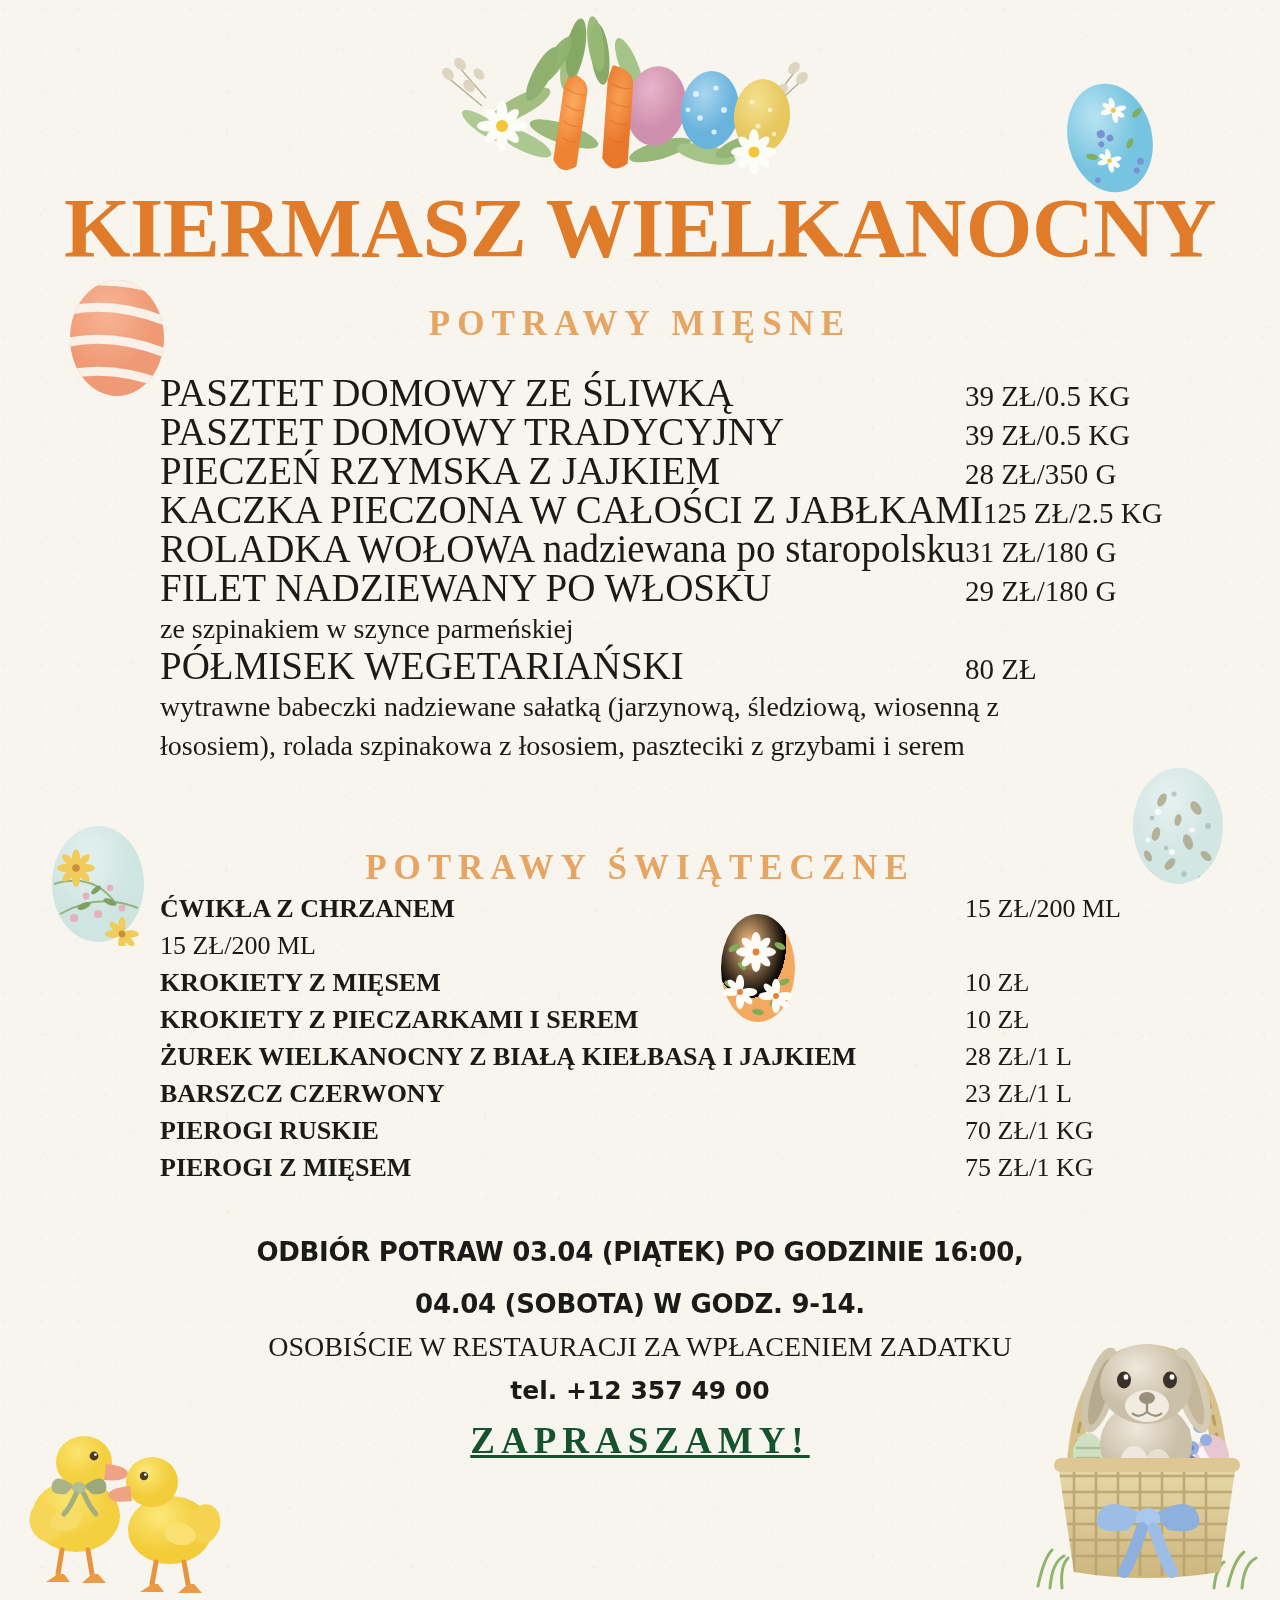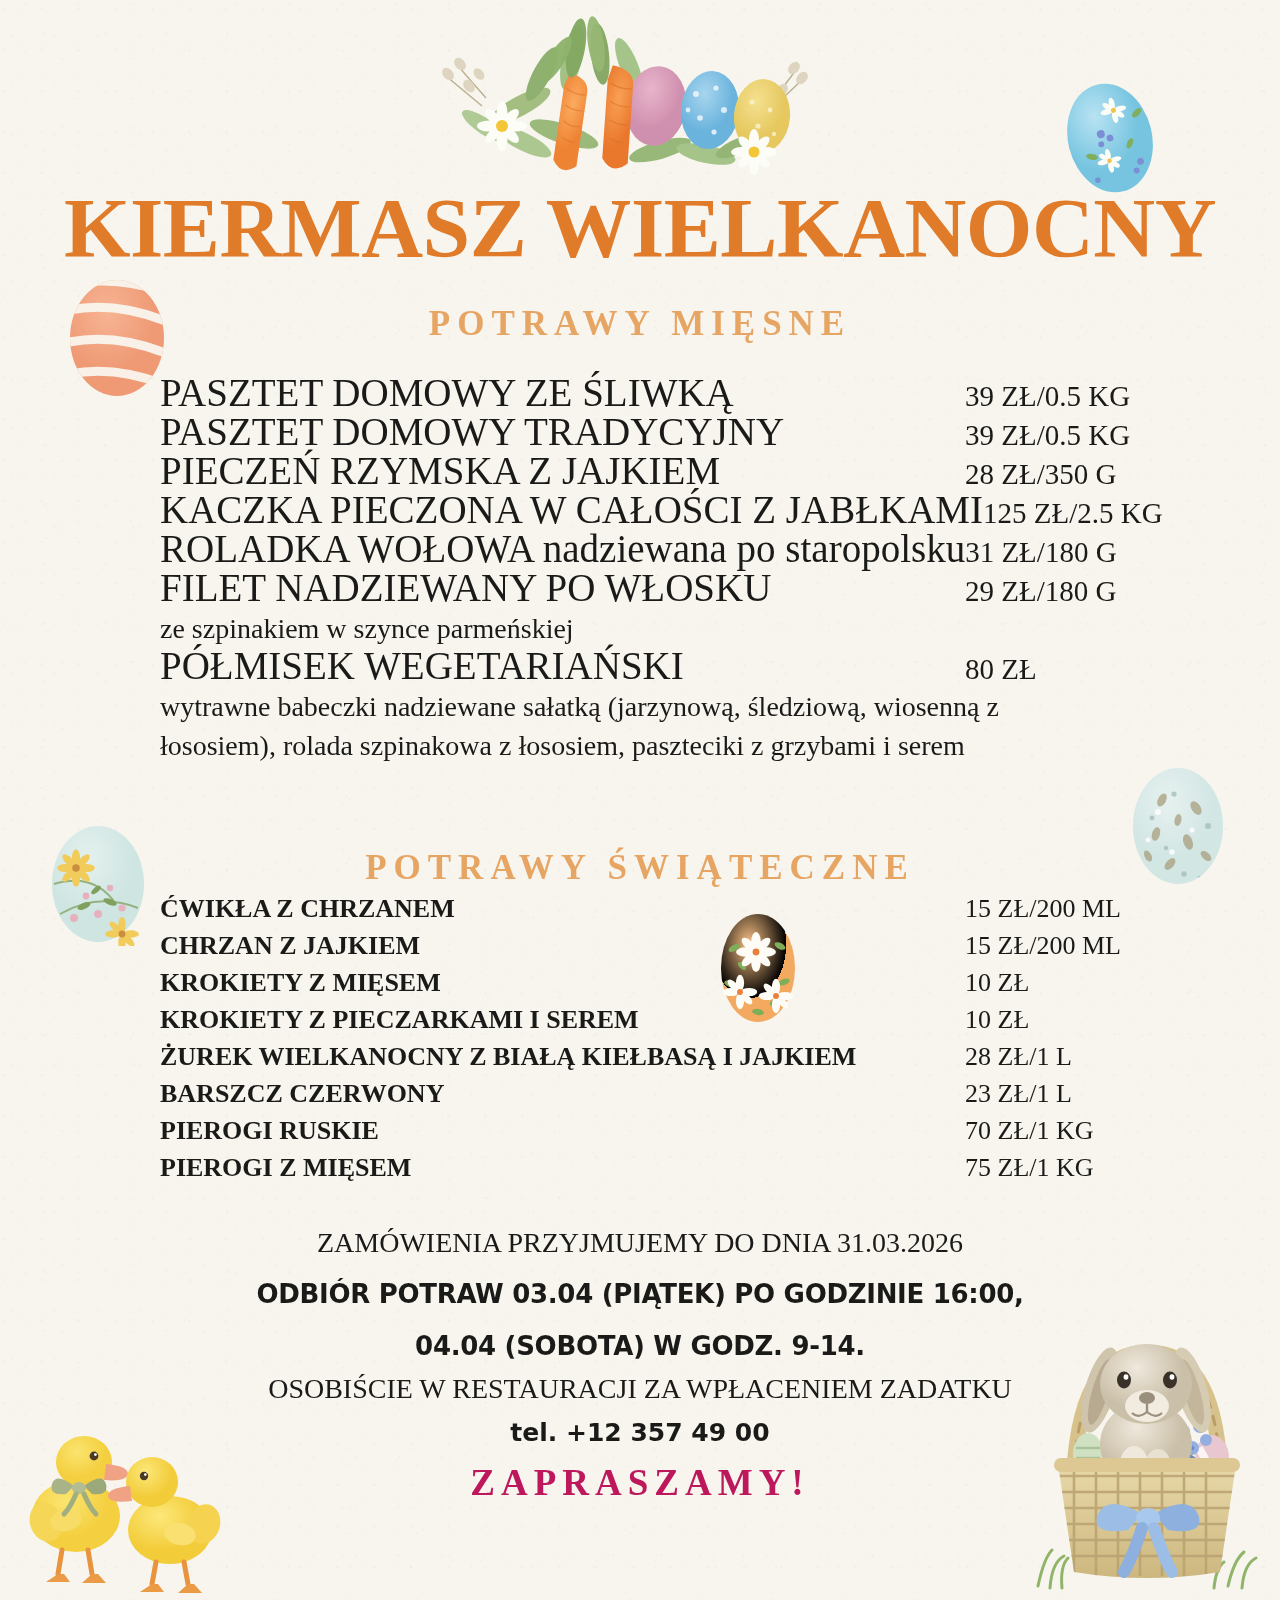--- a/index.html
+++ b/index.html
@@ -697,7 +697,6 @@
     <span class="price">15 ZŁ/200 ML</span>
   </div>
   <div class="row">
-    <span class="name">CHRZAN Z JAJKIEM</span>
     <span class="price">15 ZŁ/200 ML</span>
   </div>
   <div class="row">

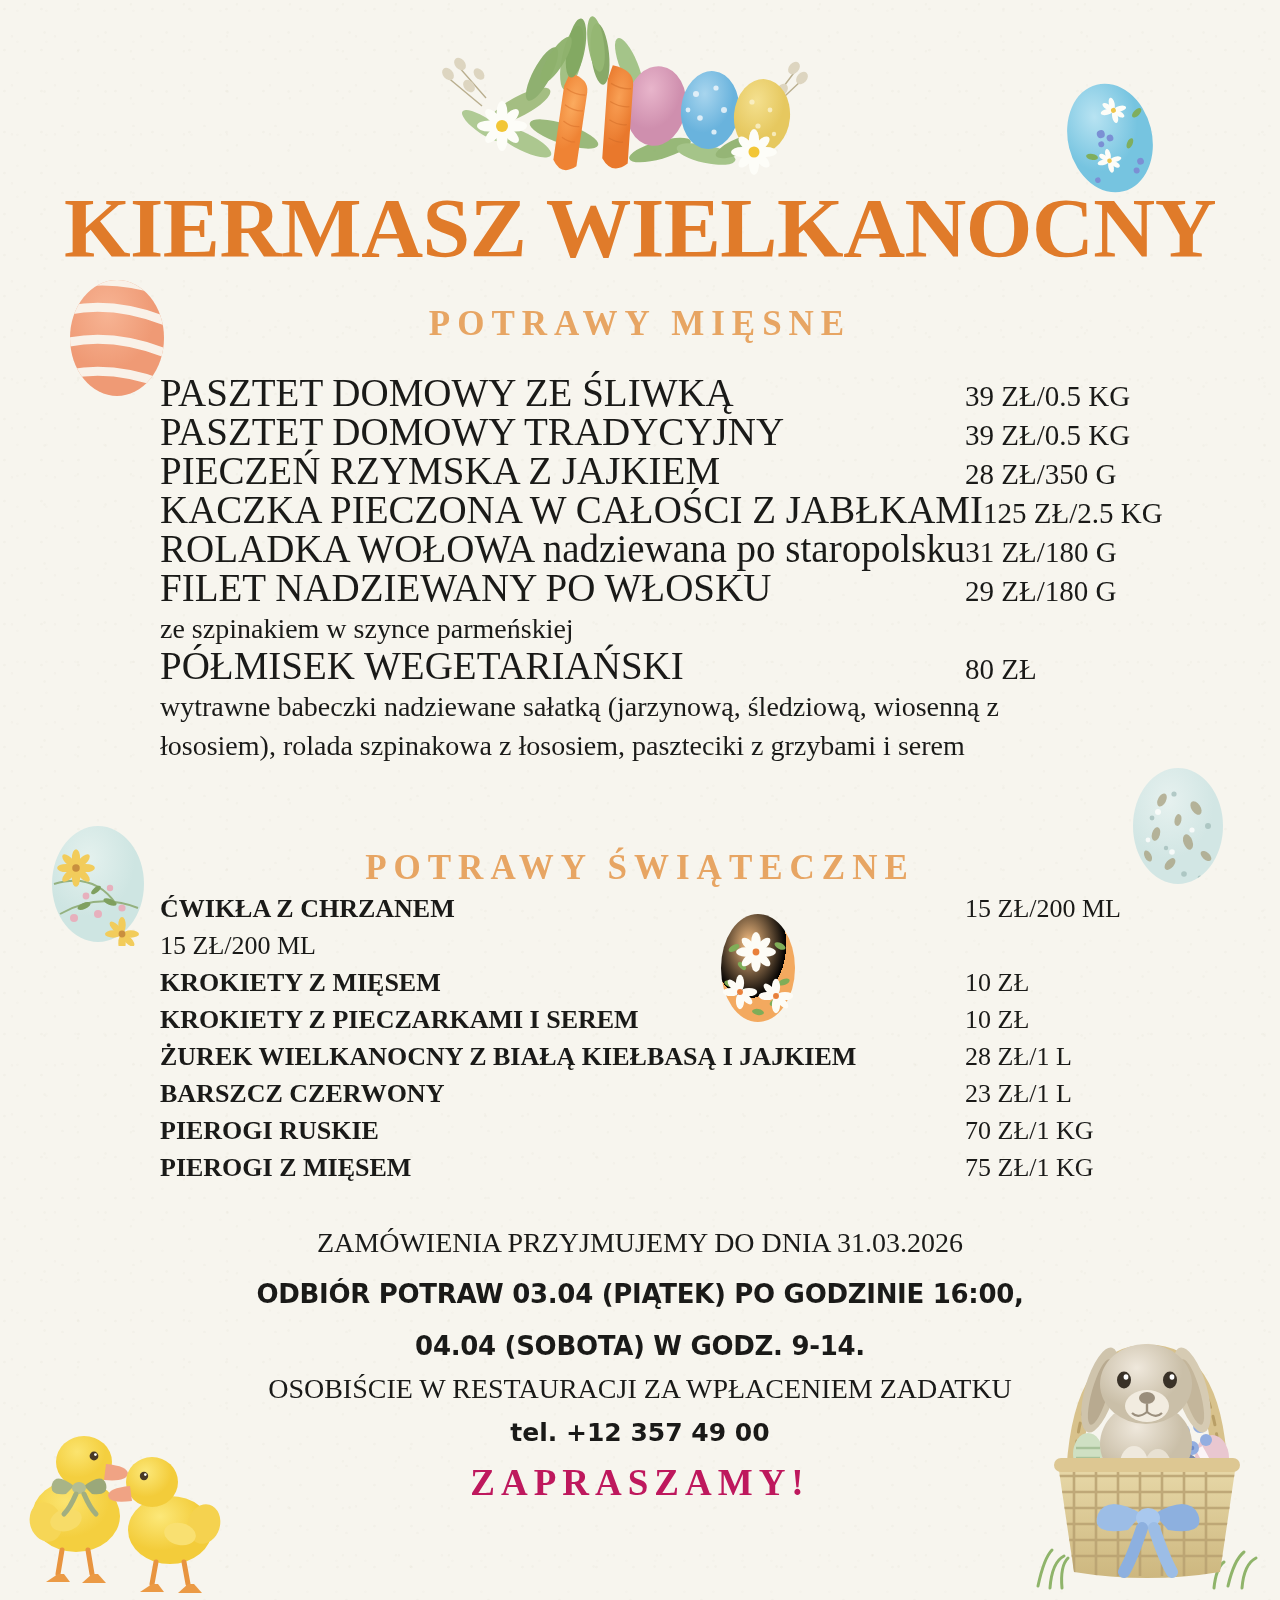--- a/index.html
+++ b/index.html
@@ -726,7 +726,6 @@
 </div>
 
 <div id="footer">
-  <div class="f-line">ZAMÓWIENIA PRZYJMUJEMY DO DNIA 31.03.2026</div>
   <div class="f-bold">ODBIÓR POTRAW 03.04 (PIĄTEK) PO GODZINIE 16:00,</div>
   <div class="f-bold">04.04 (SOBOTA) W GODZ. 9-14.</div>
   <div class="f-line">OSOBIŚCIE W RESTAURACJI ZA WPŁACENIEM ZADATKU</div>

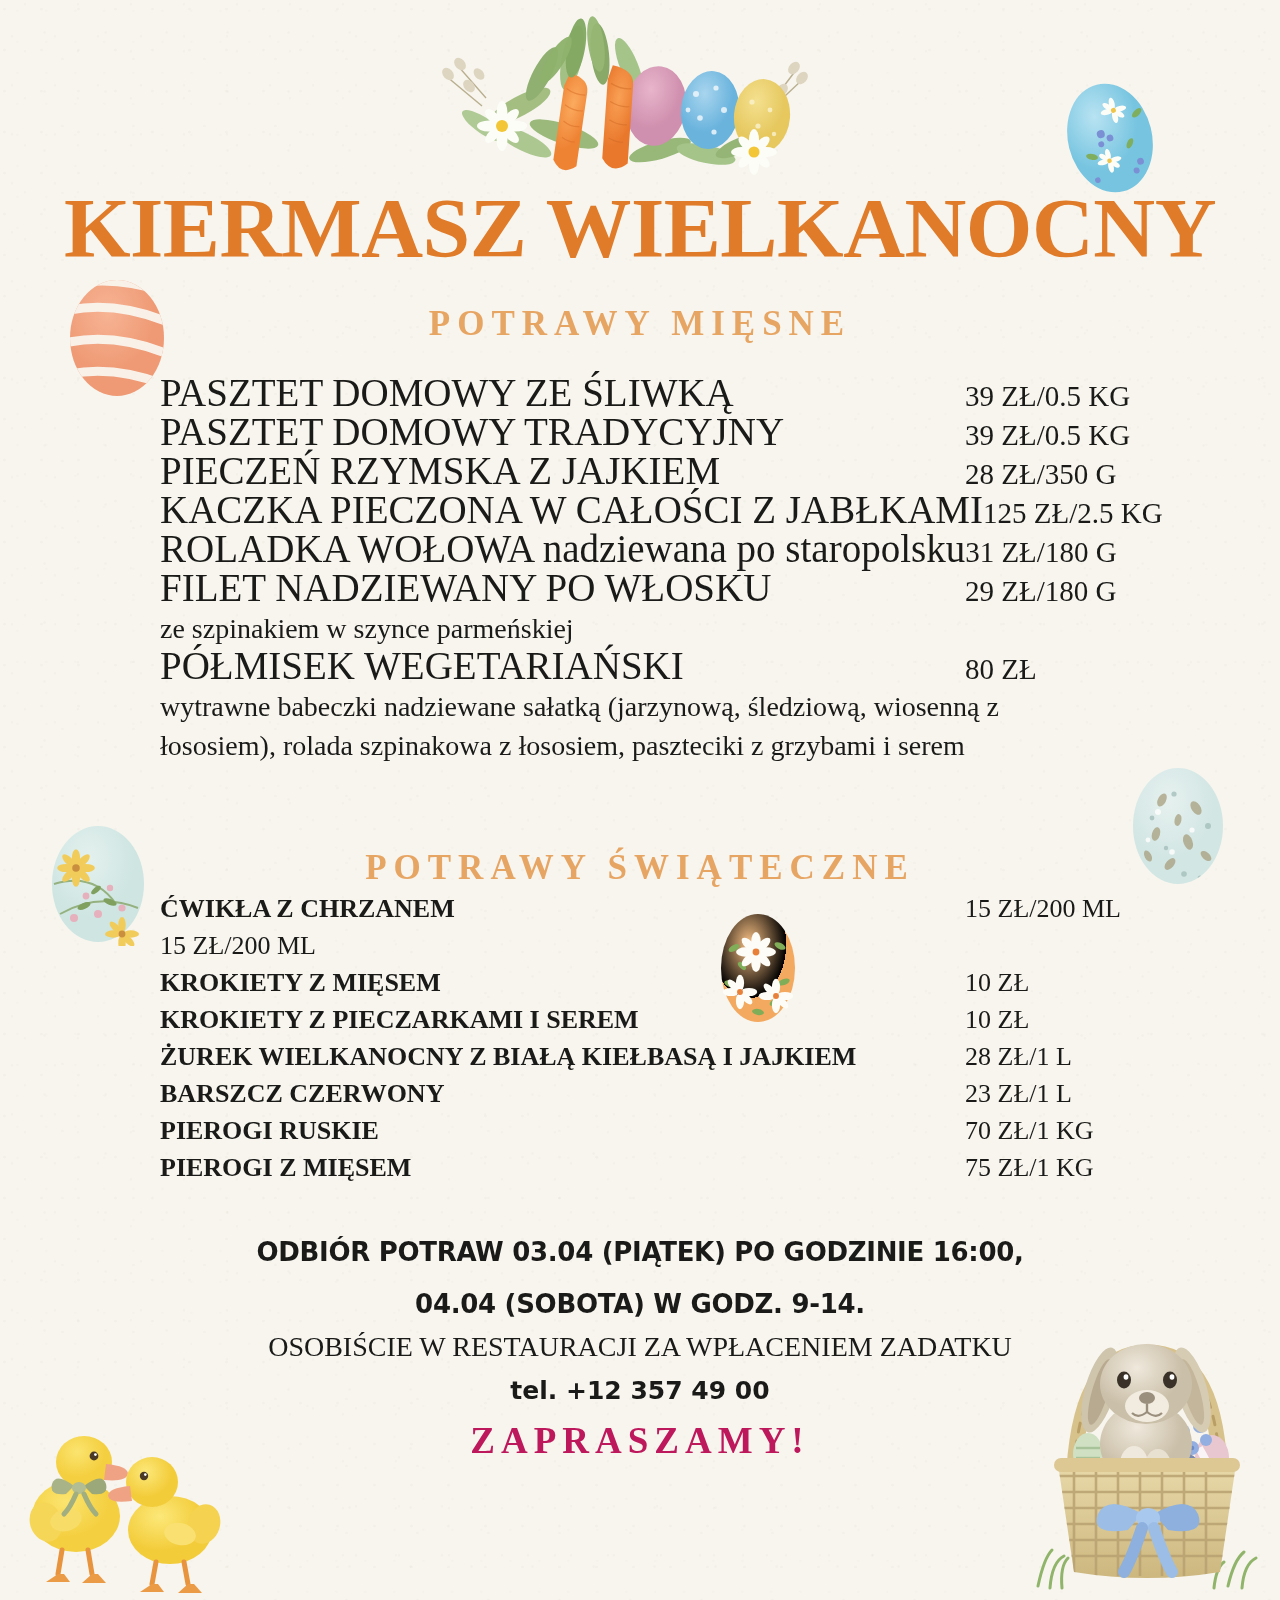--- a/index.html
+++ b/index.html
@@ -118,7 +118,8 @@
     font-size:37px;
     line-height:54px;
     letter-spacing:6px;
-    color:#be185d;
+    color:#14532d;
+    text-decoration:underline;
   }
 
   

